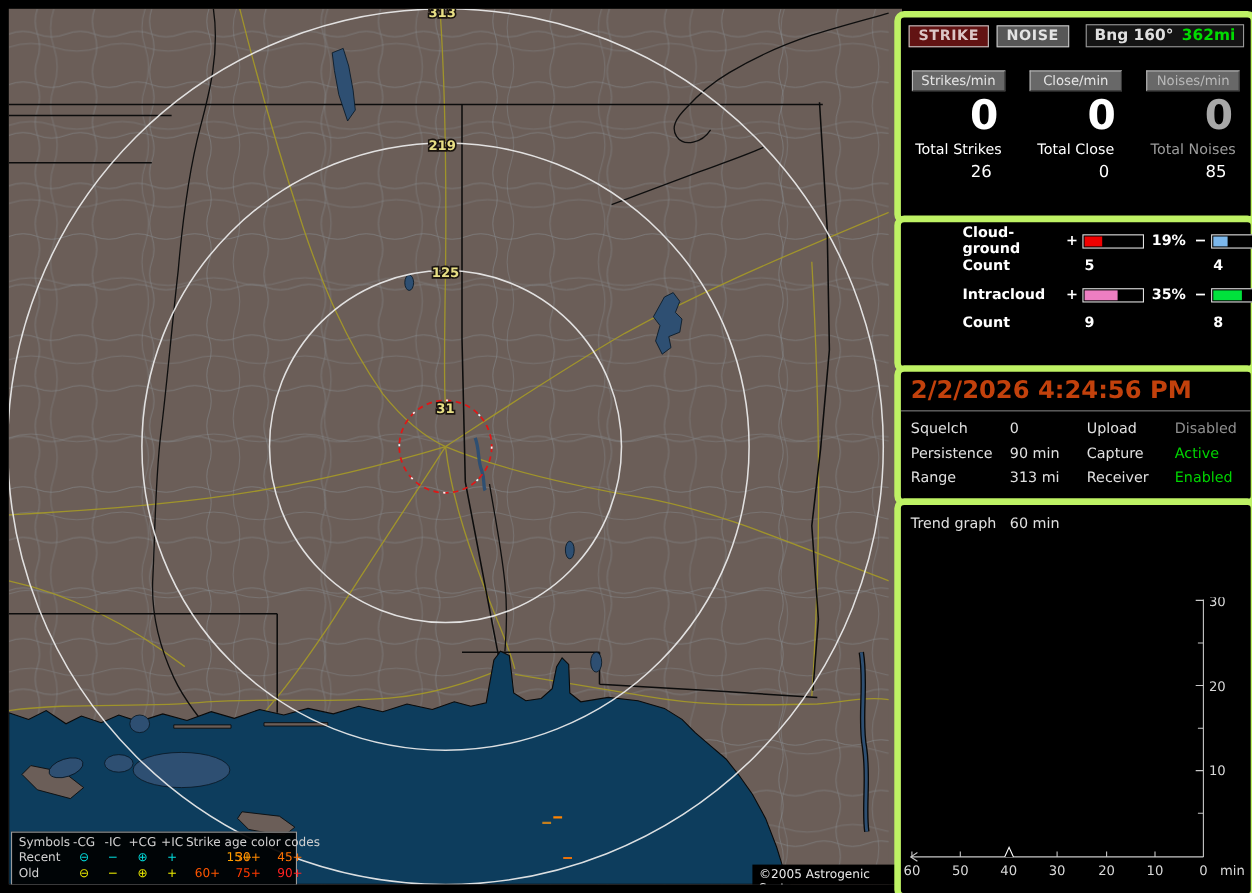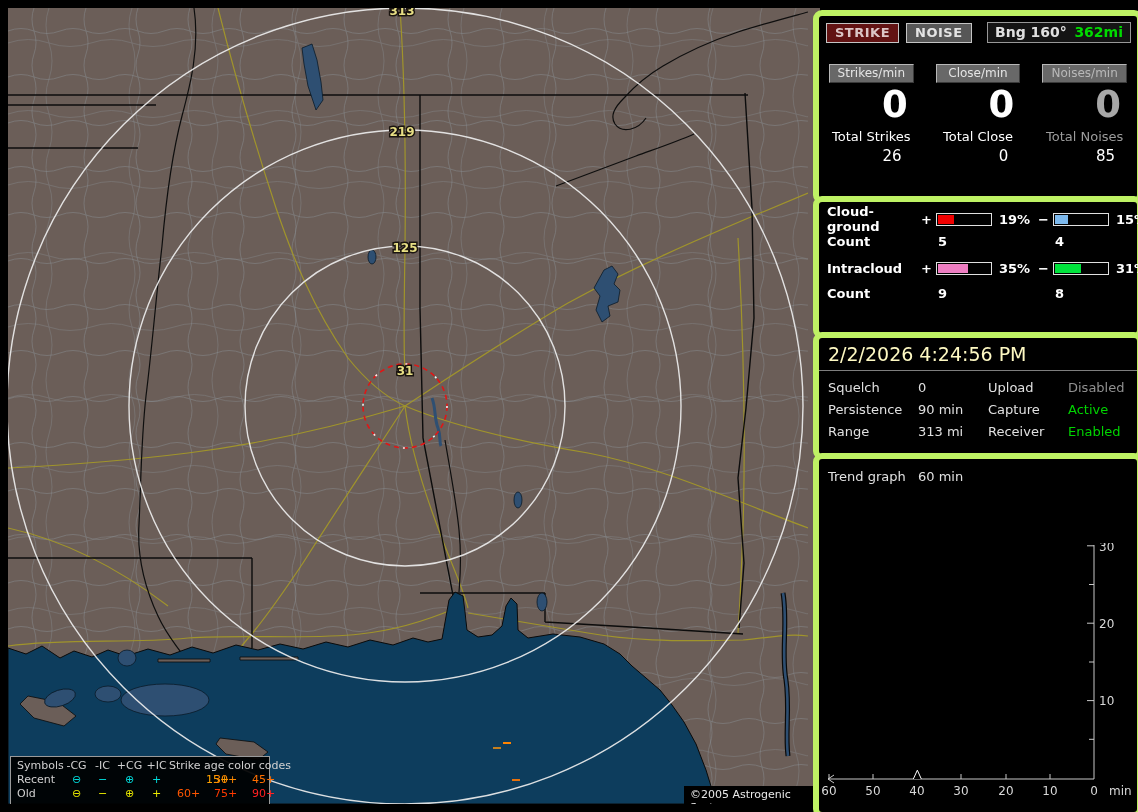--- a/index.html
+++ b/index.html
@@ -41,7 +41,7 @@
   .col-dim .total-label{color:#9c9c9c;}
   
   .dist-title{color:#c8c8c8;font-size:13px;padding:5px 0 3px 9px;border-bottom:1px solid #8a8a8a;}
-  .dist-row,.count-row{display:grid;grid-template-columns:94px 15px 58px 44px 15px 58px 1fr;align-items:center;padding:0 8px;height:25px;}
+  .dist-row,.count-row{display:grid;grid-template-columns:94px 15px 58px 44px 15px 58px 1fr;align-items:center;padding:0 8px;height:25px;margin-left:48px;}
   .dist-row{margin-top:2px;}
   .dist-label,.count-label{font-weight:bold;font-size:13px;color:#fff;}
   .sign{font-weight:bold;font-size:13px;color:#fff;}

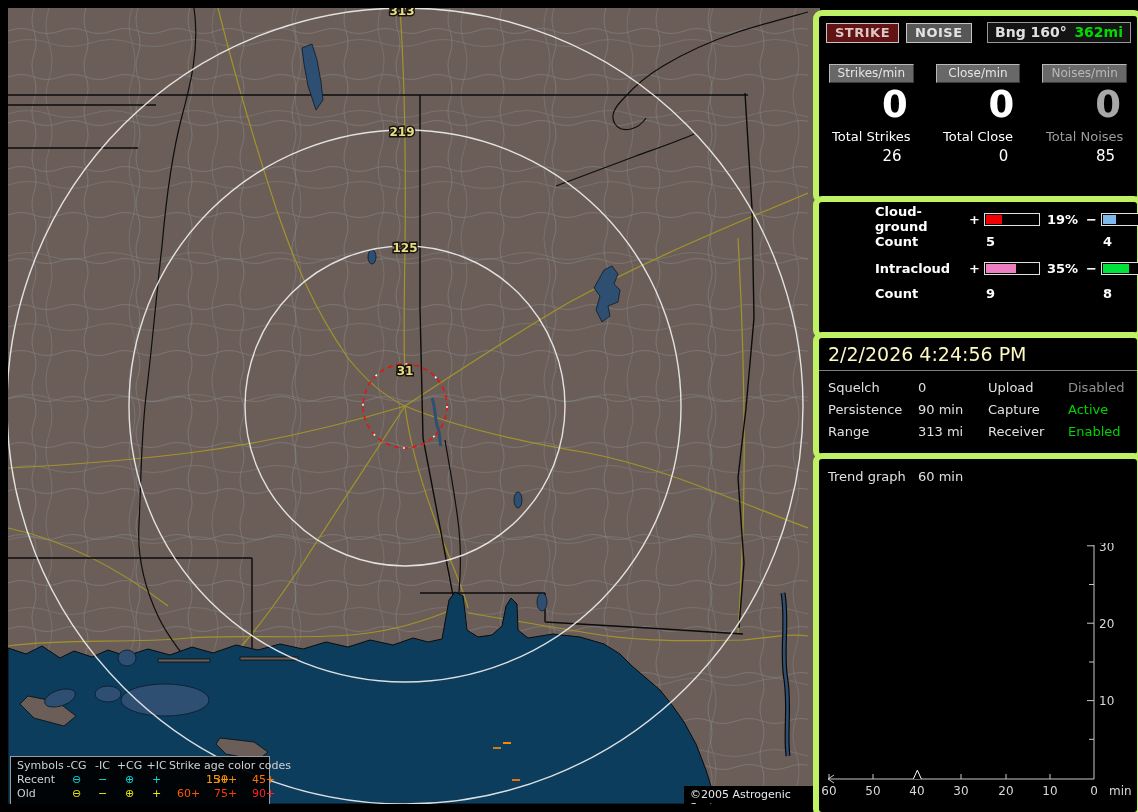--- a/index.html
+++ b/index.html
@@ -50,7 +50,7 @@
   .bar-fill{position:absolute;left:1px;top:1px;bottom:1px;}
   .count-val{font-weight:bold;font-size:13px;color:#fff;justify-self:start;padding-left:2px;}
   
-  .date-line{color:#fef9c3;font-size:19px;font-weight:normal;padding:5px 9px 5px;border-bottom:1px solid #7e7e7e;}
+  .date-line{color:#c2410c;font-size:22px;font-weight:bold;padding:5px 9px 5px;border-bottom:1px solid #7e7e7e;}
   .kv-grid{display:grid;grid-template-columns:90px 70px 80px 1fr;row-gap:7px;padding:9px 9px 0;font-size:13px;}
   .kv-grid span{white-space:nowrap;}
   

